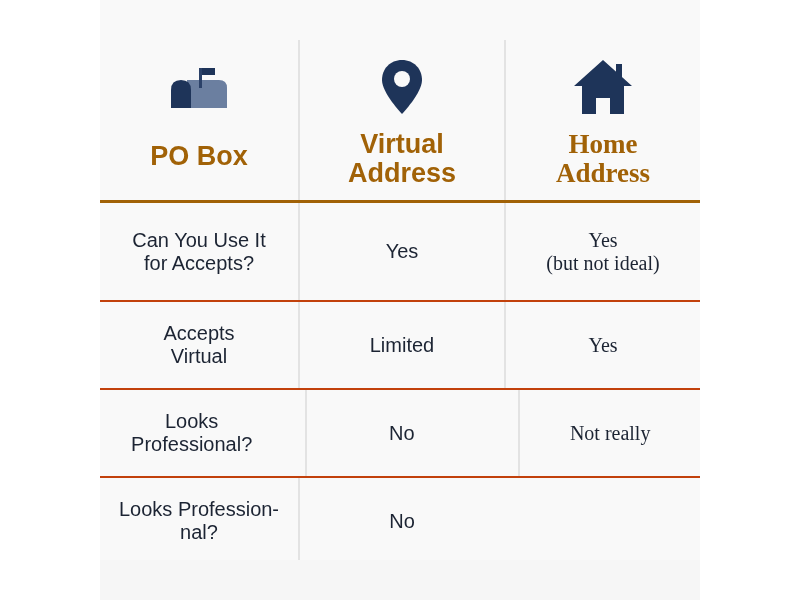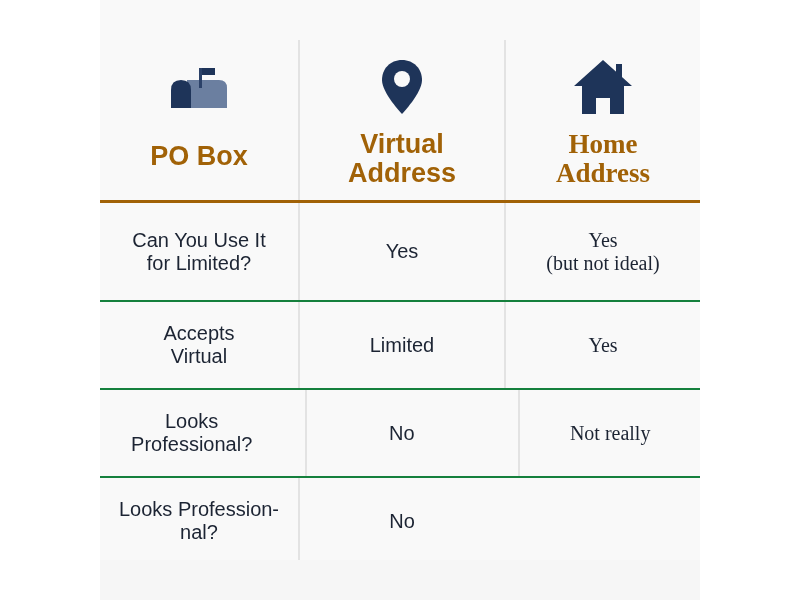--- a/index.html
+++ b/index.html
@@ -85,7 +85,7 @@
     <div class="row body-row r1 first-body">
       <div class="cell c0">
         <div>Can You Use It</div>
-        <div>for Limited?</div>
+        <div>for Accepts?</div>
       </div>
       <div class="cell c1">
         <div>Yes</div>

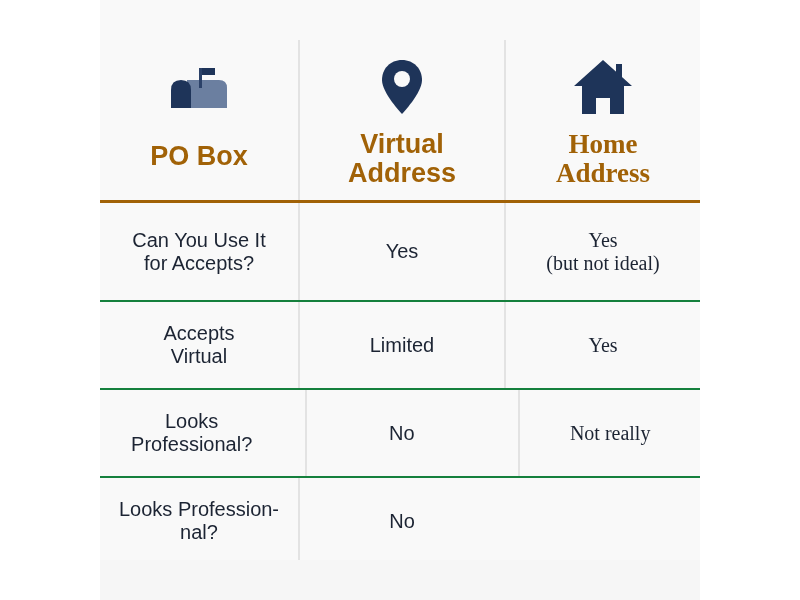--- a/index.html
+++ b/index.html
@@ -15,7 +15,7 @@
     position: absolute; left: 0; top: 40px; width: 600px;
   }
   .row { display: flex; position: relative; }
-  .row + .row { border-top: 2px solid #15803d; }
+  .row + .row { border-top: 2px solid #c2410c; }
   .row.first-body { border-top: 3px solid #a16207; }
   .cell {
     display: flex; align-items: center; justify-content: center; flex-direction: column;

